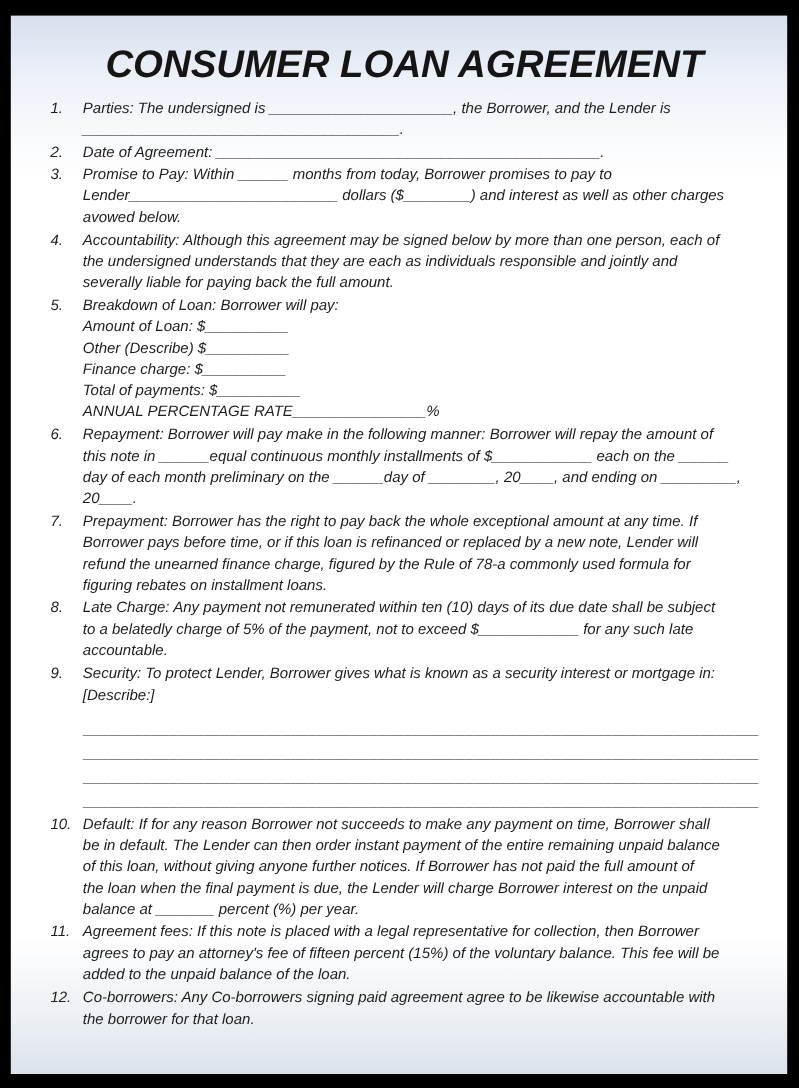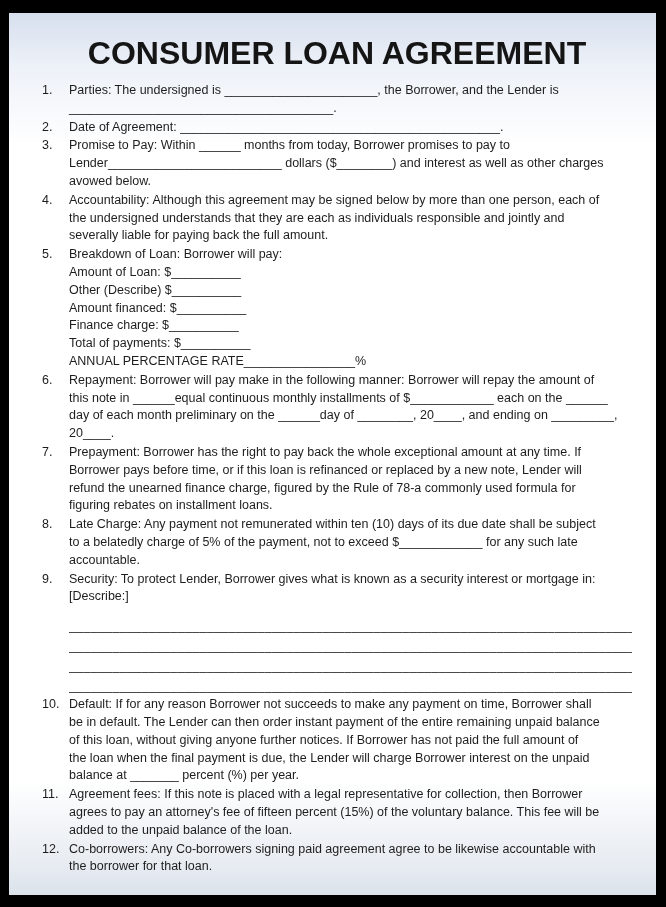--- a/index.html
+++ b/index.html
@@ -35,6 +35,7 @@
   }
   .content {
     padding: 22px 24px 0 33px;
+    font-style: italic;
   }
   .title {
     text-align: center;

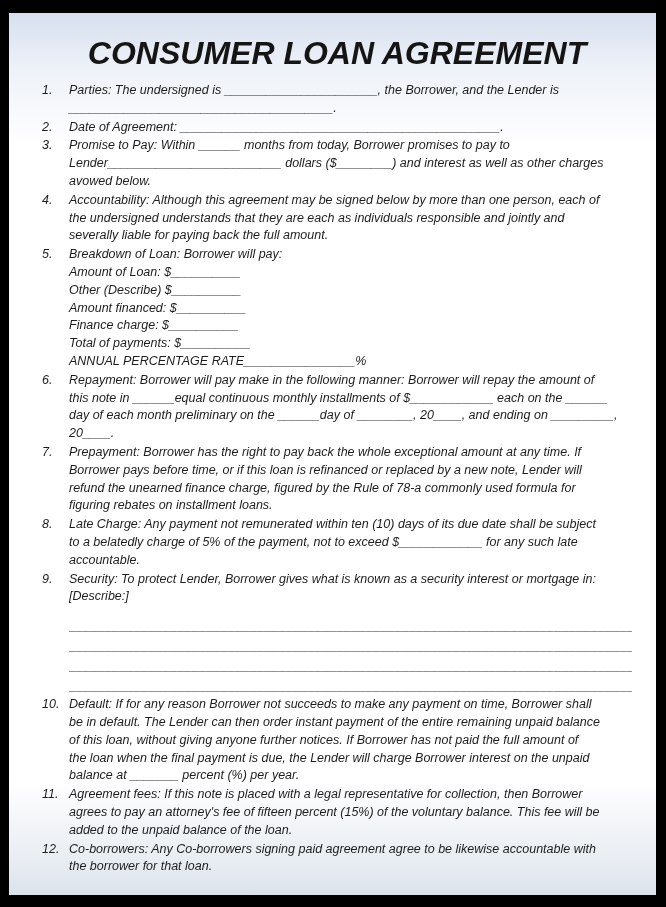--- a/index.html
+++ b/index.html
@@ -110,7 +110,6 @@
             <div class="seg">Breakdown of Loan: Borrower will pay:</div>
             <div class="seg">Amount of Loan: $__________</div>
             <div class="seg">Other (Describe) $__________</div>
-            <div class="seg">Amount financed: $__________</div>
             <div class="seg">Finance charge: $__________</div>
             <div class="seg">Total of payments: $__________</div>
             <div class="seg">ANNUAL PERCENTAGE RATE________________%</div>

